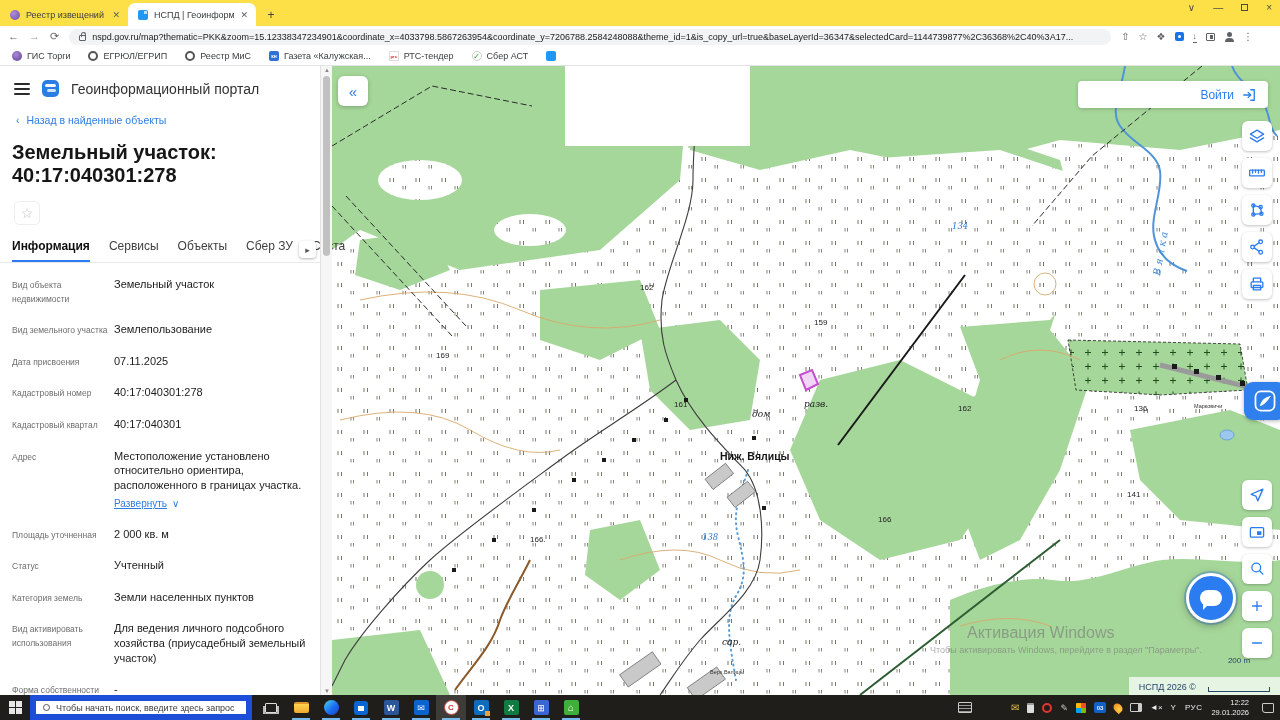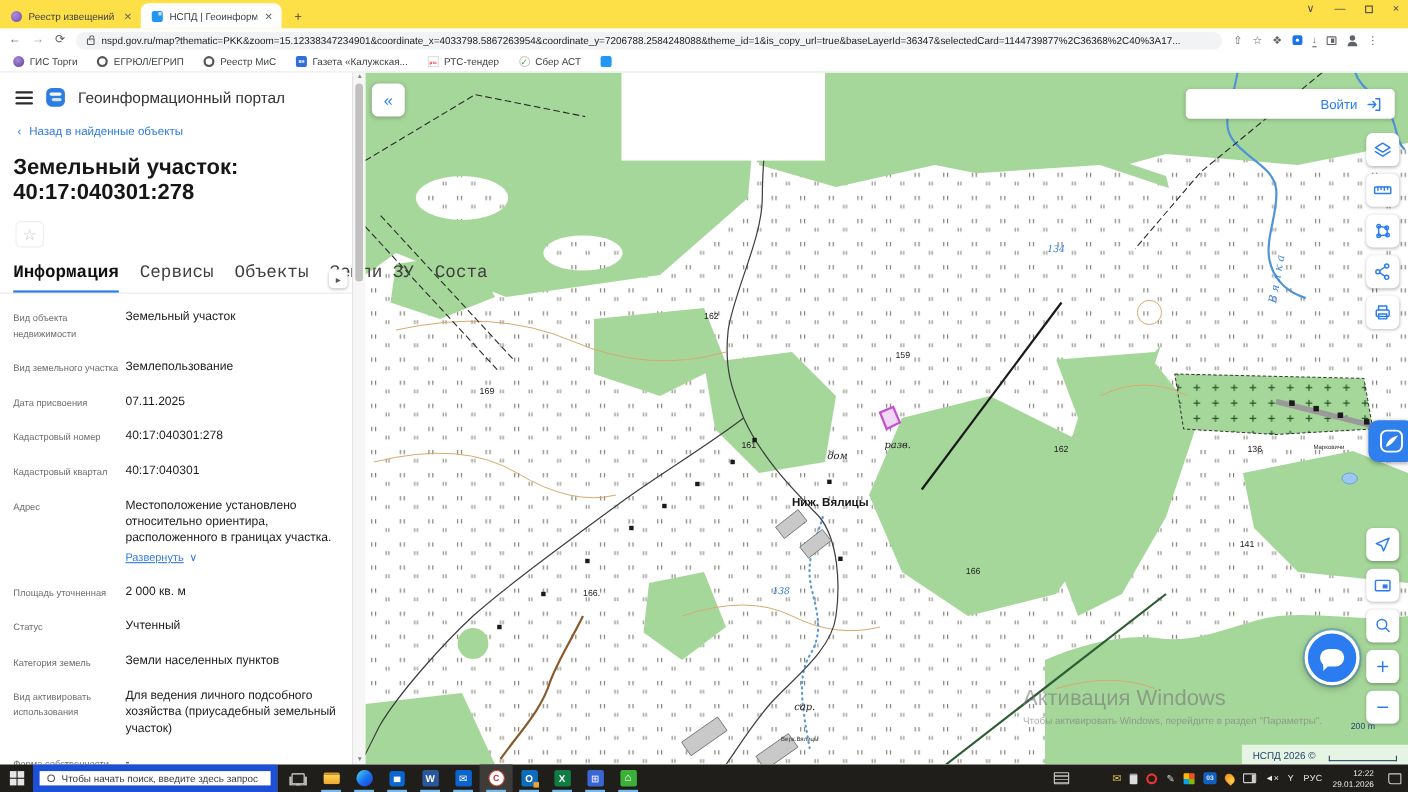--- a/index.html
+++ b/index.html
@@ -60,7 +60,7 @@
   #panel-title { font-size:20px; font-weight:600; color:#161616; padding:15px 14px 0 12px; }
   #fav-star { margin:14px 0 0 14px; width:26px; height:24px; border:1px solid #eee; border-radius:5px; color:#c2c2c2; font-size:14px; display:flex; align-items:center; justify-content:center; }
   #panel-tabs { position:relative; display:flex; gap:19px; padding:14px 14px 0 12px; border-bottom:1px solid #e8e8e8; }
-  .ptab { font-size:16px; color:#3f3f3f; padding-bottom:7px; white-space:nowrap;font-family:Liberation Mono, monospace; }
+  .ptab { font-size:12px; color:#3f3f3f; padding-bottom:7px; white-space:nowrap; }
   .ptab.active { color:#101010; font-weight:600; border-bottom:2px solid #2b7cf0; }
   #tabs-more { position:absolute; right:4px; bottom:4px; width:17px; height:17px; background:#fff; border-radius:4px; box-shadow:0 1px 3px rgba(0,0,0,.3); color:#555; font-size:9px; display:flex; align-items:center; justify-content:center; }
   #panel-fields { padding:6px 10px 0 12px; }

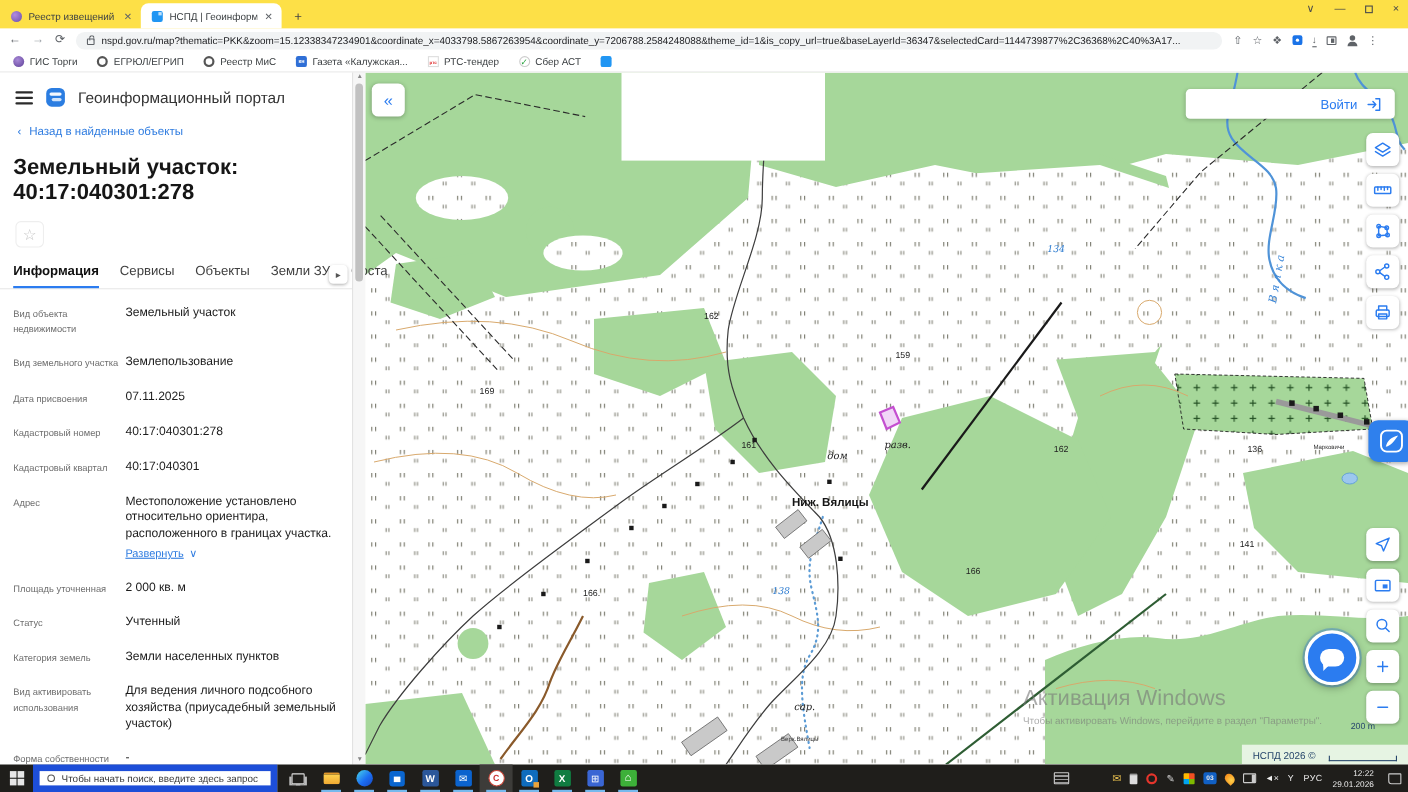--- a/index.html
+++ b/index.html
@@ -238,7 +238,7 @@
       <div class="ptab active">Информация</div>
         <div class="ptab">Сервисы</div>
         <div class="ptab">Объекты</div>
-        <div class="ptab">Земли ЗУ</div>
+        <div class="ptab">Сбер ЗУ</div>
         <div class="ptab">Соста</div>
         <div id="tabs-more">▸</div>
     </div>

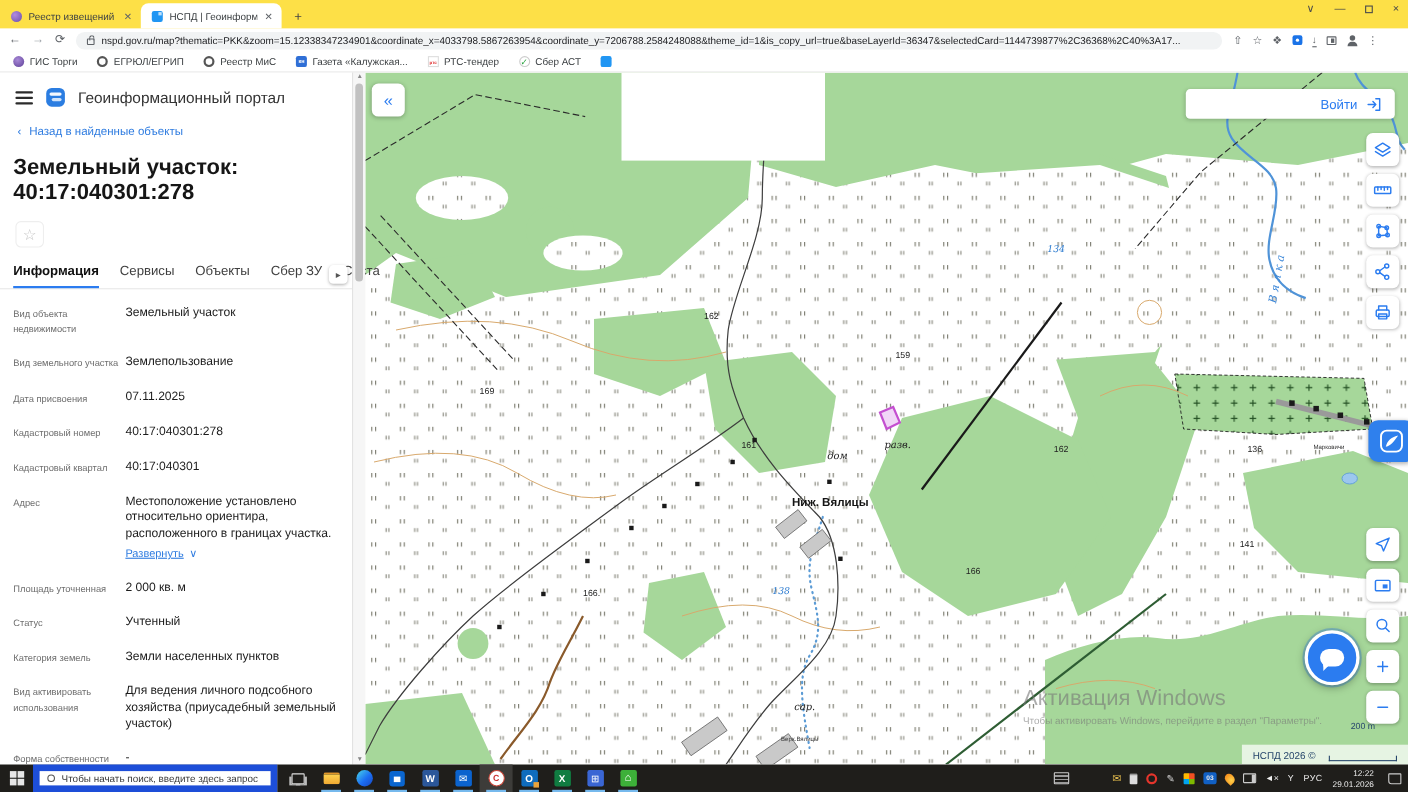--- a/index.html
+++ b/index.html
@@ -92,7 +92,7 @@
   .chat-bubble { width:22px; height:16px; background:#fff; border-radius:8px; position:relative; }
   .chat-bubble::after { content:""; position:absolute; left:3px; bottom:-4px; border:4px solid transparent; border-top-color:#fff; border-left-color:#fff; }
   #watermark { position:absolute; left:598px; top:558px; color:rgba(118,118,118,.6); pointer-events:none; }
-  #watermark .w1 { font-size:20px; }
+  #watermark .w1 { font-size:16px;margin-left:37px; }
   #watermark .w2 { font-size:9px; margin-top:3px; }
   #attribution { position:absolute; right:0; bottom:0; height:18px; background:rgba(255,255,255,.72); display:flex; align-items:flex-end; gap:12px; padding:0 10px 3px 10px; }
   #copyright { font-size:9px; color:#26466b; }

